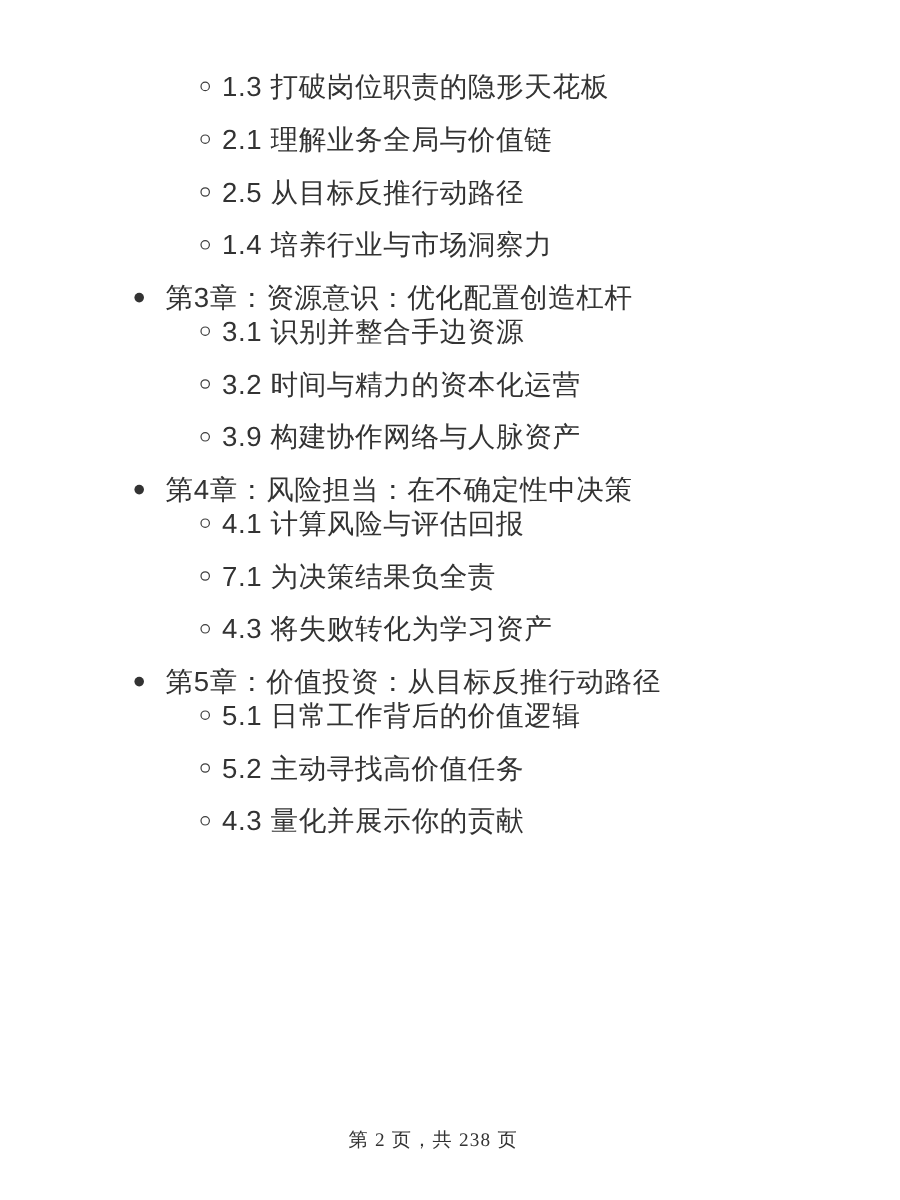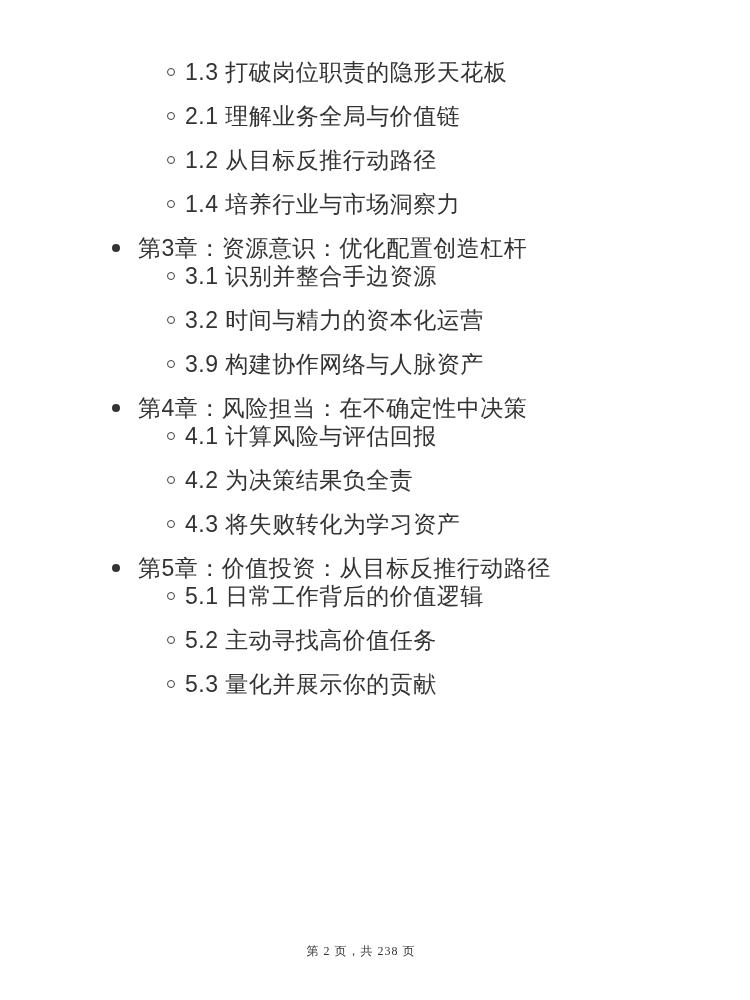--- a/index.html
+++ b/index.html
@@ -87,7 +87,7 @@
         </div>
         <div class="row sub-row">
           <span class="circle-icon"></span>
-          <span>1.2 从目标反推行动路径</span>
+          <span>2.5 从目标反推行动路径</span>
         </div>
         <div class="row sub-row">
           <span class="circle-icon"></span>

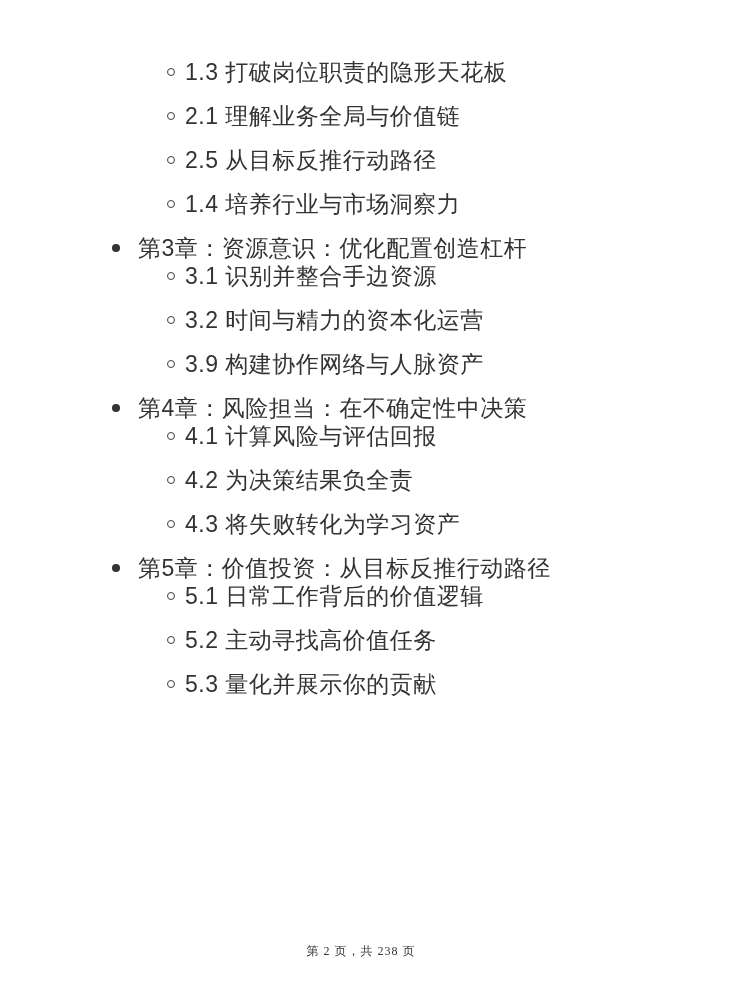--- a/index.html
+++ b/index.html
@@ -129,7 +129,7 @@
         </div>
         <div class="row sub-row">
           <span class="circle-icon"></span>
-          <span>4.2 为决策结果负全责</span>
+          <span>7.1 为决策结果负全责</span>
         </div>
         <div class="row sub-row">
           <span class="circle-icon"></span>

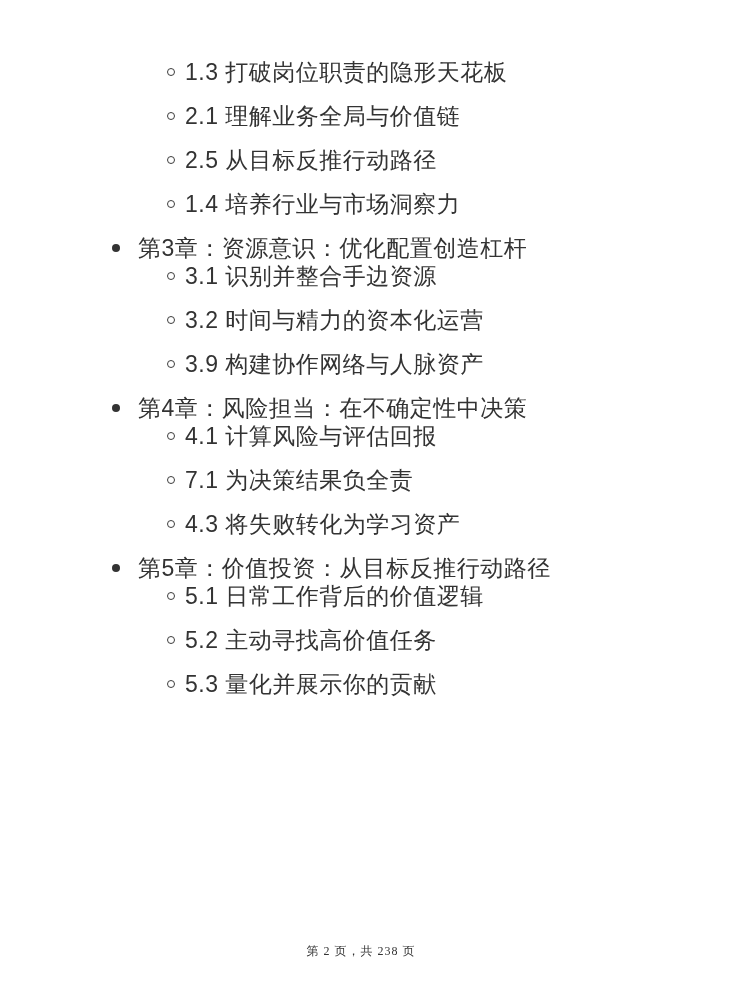--- a/index.html
+++ b/index.html
@@ -154,7 +154,7 @@
         </div>
         <div class="row sub-row">
           <span class="circle-icon"></span>
-          <span>5.3 量化并展示你的贡献</span>
+          <span>4.3 量化并展示你的贡献</span>
         </div>
       </div>
     </div>

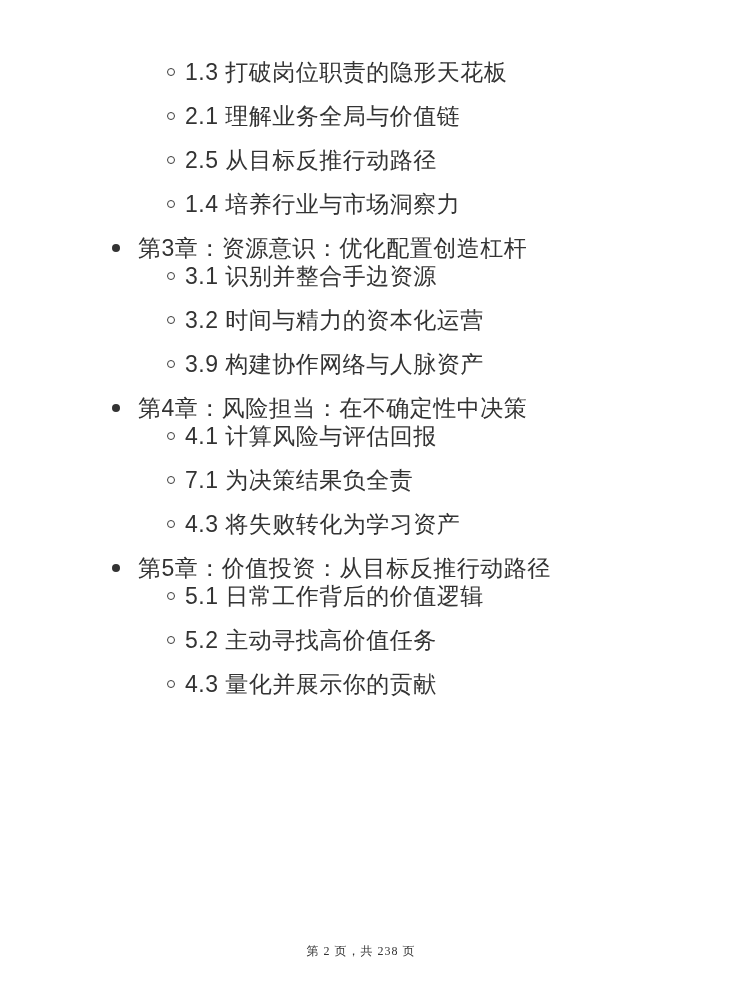--- a/index.html
+++ b/index.html
@@ -62,7 +62,7 @@
     top: 941px;
     text-align: center;
     font-family: "Liberation Serif", "DejaVu Serif", serif;
-    font-size: 12px;
+    font-size: 16px;
     line-height: 20px;
     color: #333333;
     letter-spacing: 1px;

